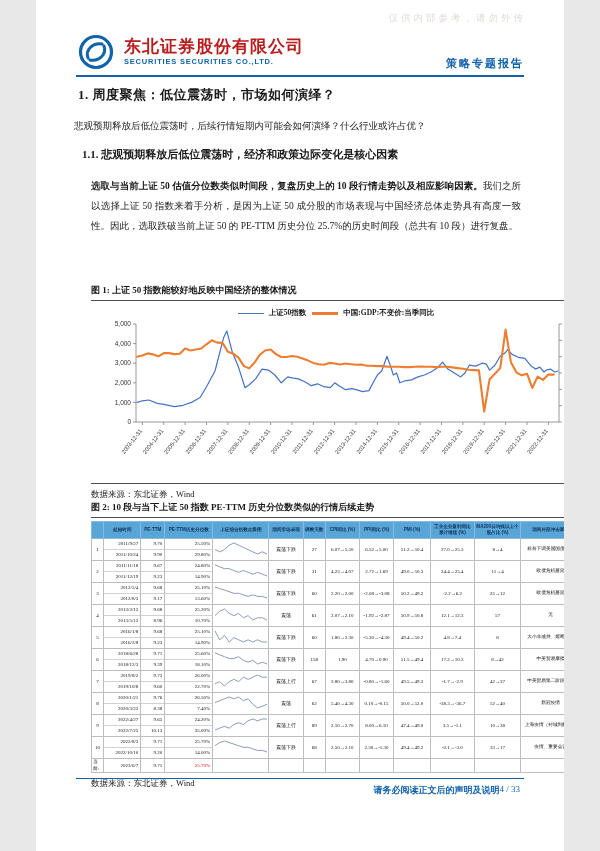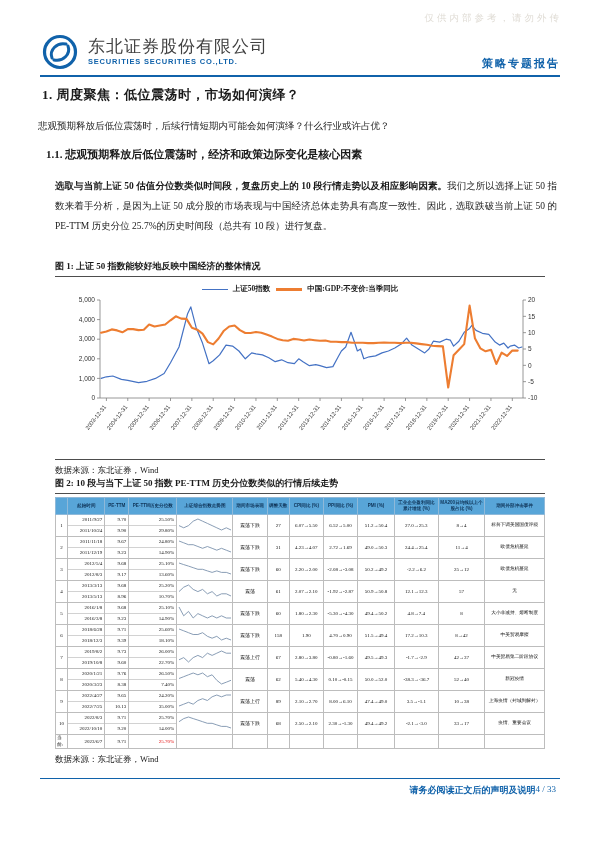--- a/index.html
+++ b/index.html
@@ -3,7 +3,7 @@
 <meta charset="utf-8">
 <style>
   html,body{margin:0;padding:0;background:#e8e8e8;}
-  .page{position:relative;width:600px;height:851px;background:#fff;margin:0 auto;
+  .page{position:relative;width:528px;height:851px;background:#fff;margin:0 auto;
         font-family:"Liberation Serif","DejaVu Serif",serif;color:#1a1a1a;overflow:hidden;}
   .watermark{position:absolute;top:12px;right:38px;font-size:9.5px;letter-spacing:3px;
              color:rgba(196,189,176,0.55);font-family:"Liberation Sans",sans-serif;}

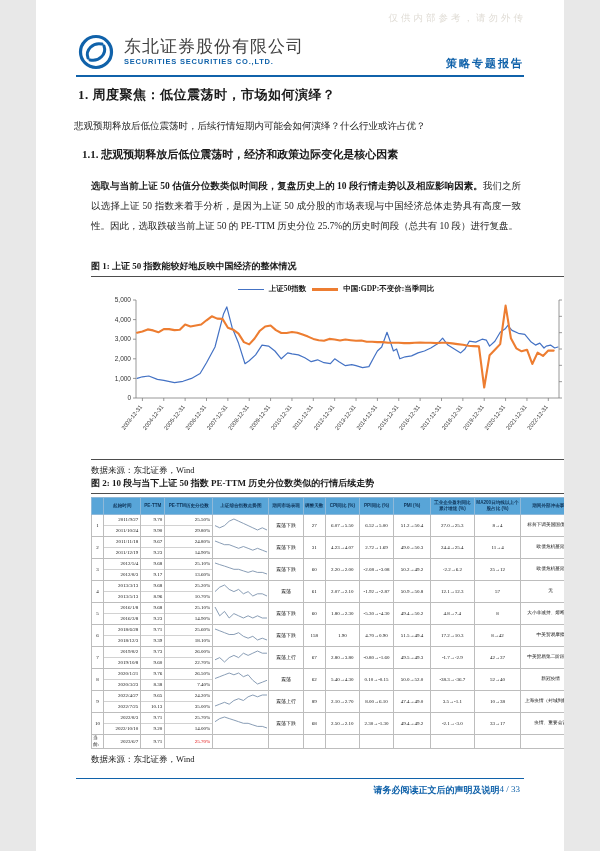--- a/index.html
+++ b/index.html
@@ -12,8 +12,8 @@
           display:flex;justify-content:space-between;align-items:flex-end;}
   .logo-wrap{display:flex;align-items:center;gap:8px;}
   .logo-text{display:flex;flex-direction:column;line-height:1.1;}
-  .company-cn{font-family:"Liberation Sans",sans-serif;font-weight:normal;font-size:17px;
-              color:#404040;letter-spacing:1px;}
+  .company-cn{font-family:"Liberation Sans",sans-serif;font-weight:bold;font-size:17px;
+              color:#b91c1c;letter-spacing:1px;}
   .company-en{font-family:"Liberation Sans",sans-serif;font-weight:bold;font-size:7.5px;
               color:#1062aa;letter-spacing:0.8px;margin-top:2px;}
   .report-type{font-weight:bold;font-size:11px;color:#1062aa;padding-bottom:1px;letter-spacing:2px;}

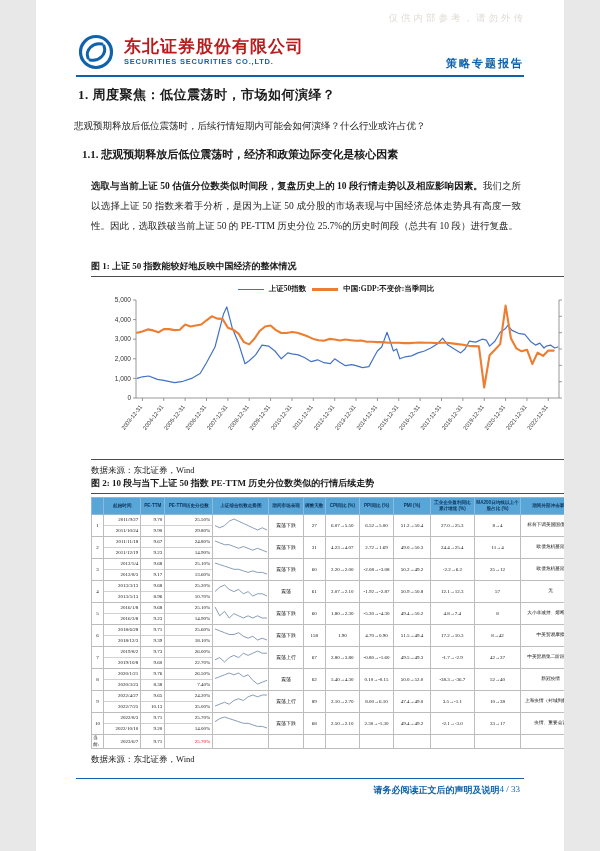--- a/index.html
+++ b/index.html
@@ -26,7 +26,7 @@
   
   .fig1{position:absolute;top:260px;left:55px;width:490px;}
   .fig2{position:absolute;top:477px;left:55px;width:490px;}
-  .fig-caption{font-weight:bold;font-size:9px;padding-bottom:3px;border-bottom:1.5px solid #4d4d4d;}
+  .fig-caption{font-weight:bold;font-size:9px;padding-bottom:3px;border-bottom:1.5px solid #4d4d4d;margin-top:24px;}
   .legend{display:flex;justify-content:center;gap:6px;margin-top:7px;font-size:7.5px;font-weight:bold;}
   .legend-item{display:flex;align-items:center;gap:5px;}
   .sw{display:inline-block;width:26px;height:0;}

